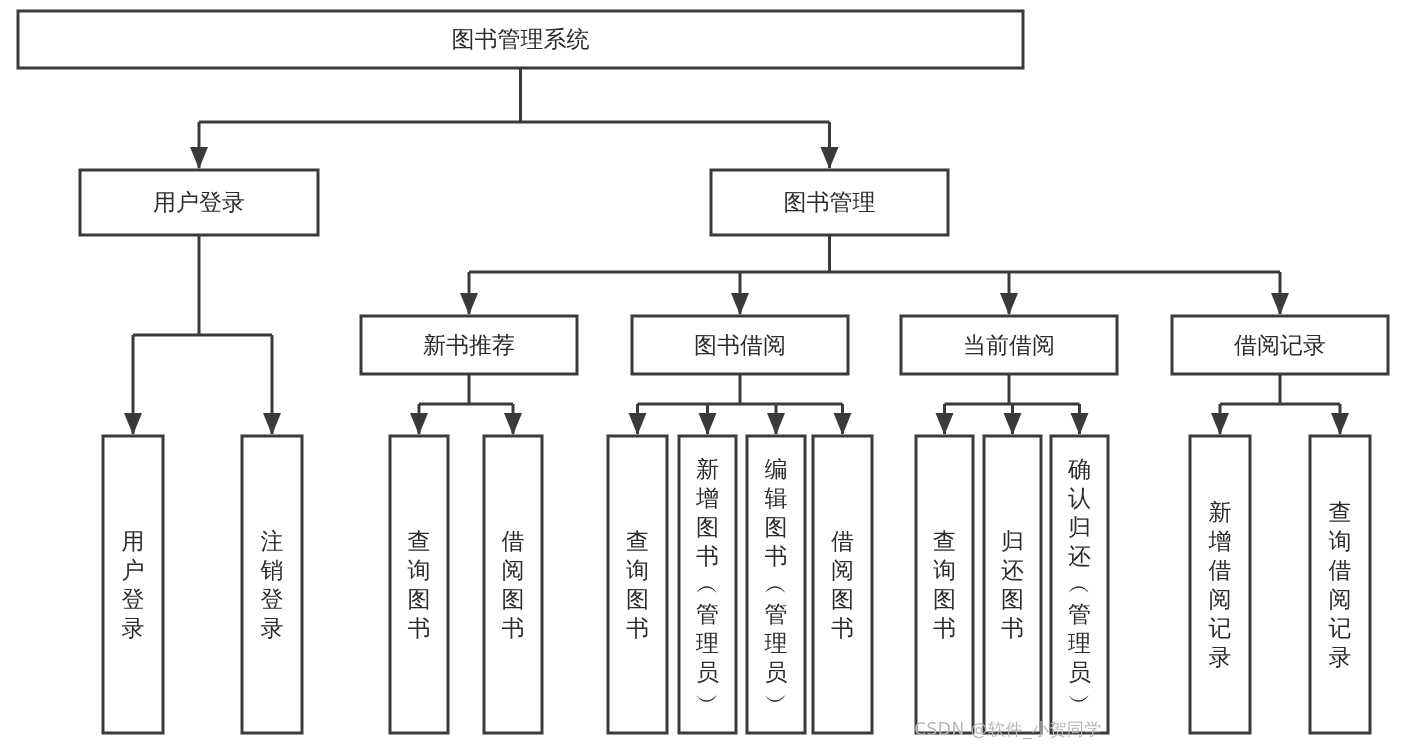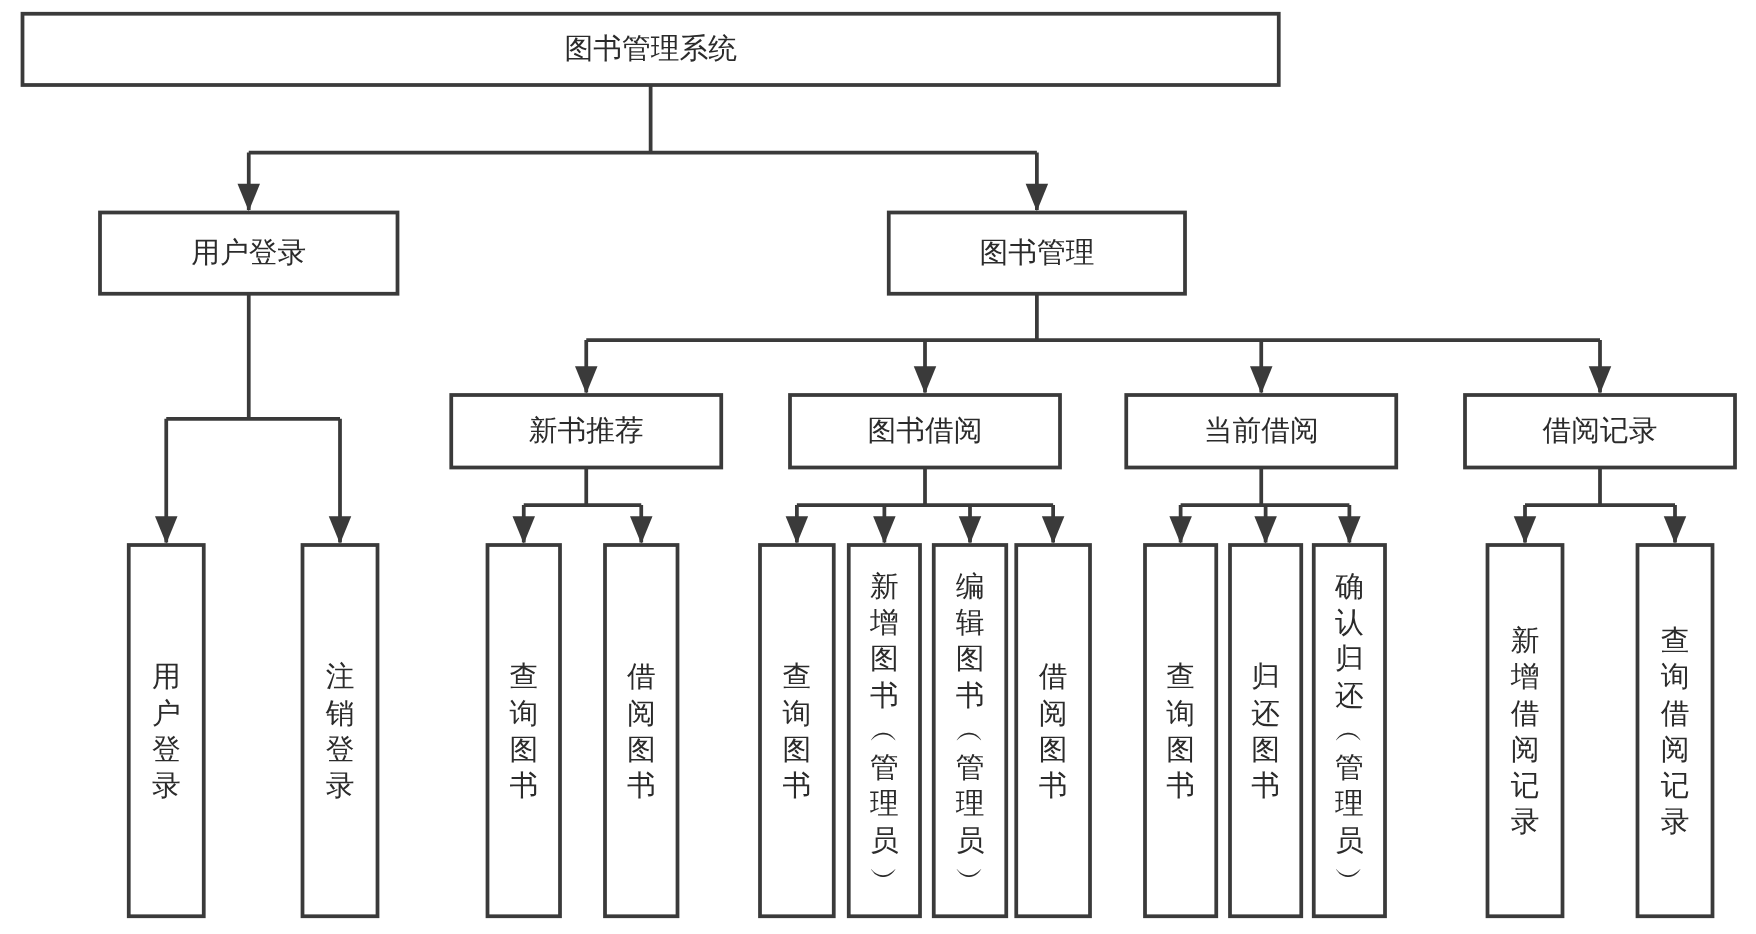--- a/index.html
+++ b/index.html
@@ -208,6 +208,7 @@
         </g>
       </g>
   </svg>
+  <div class="watermark">CSDN @软件_小贺同学</div>
 </div>
 
 </body></html>

